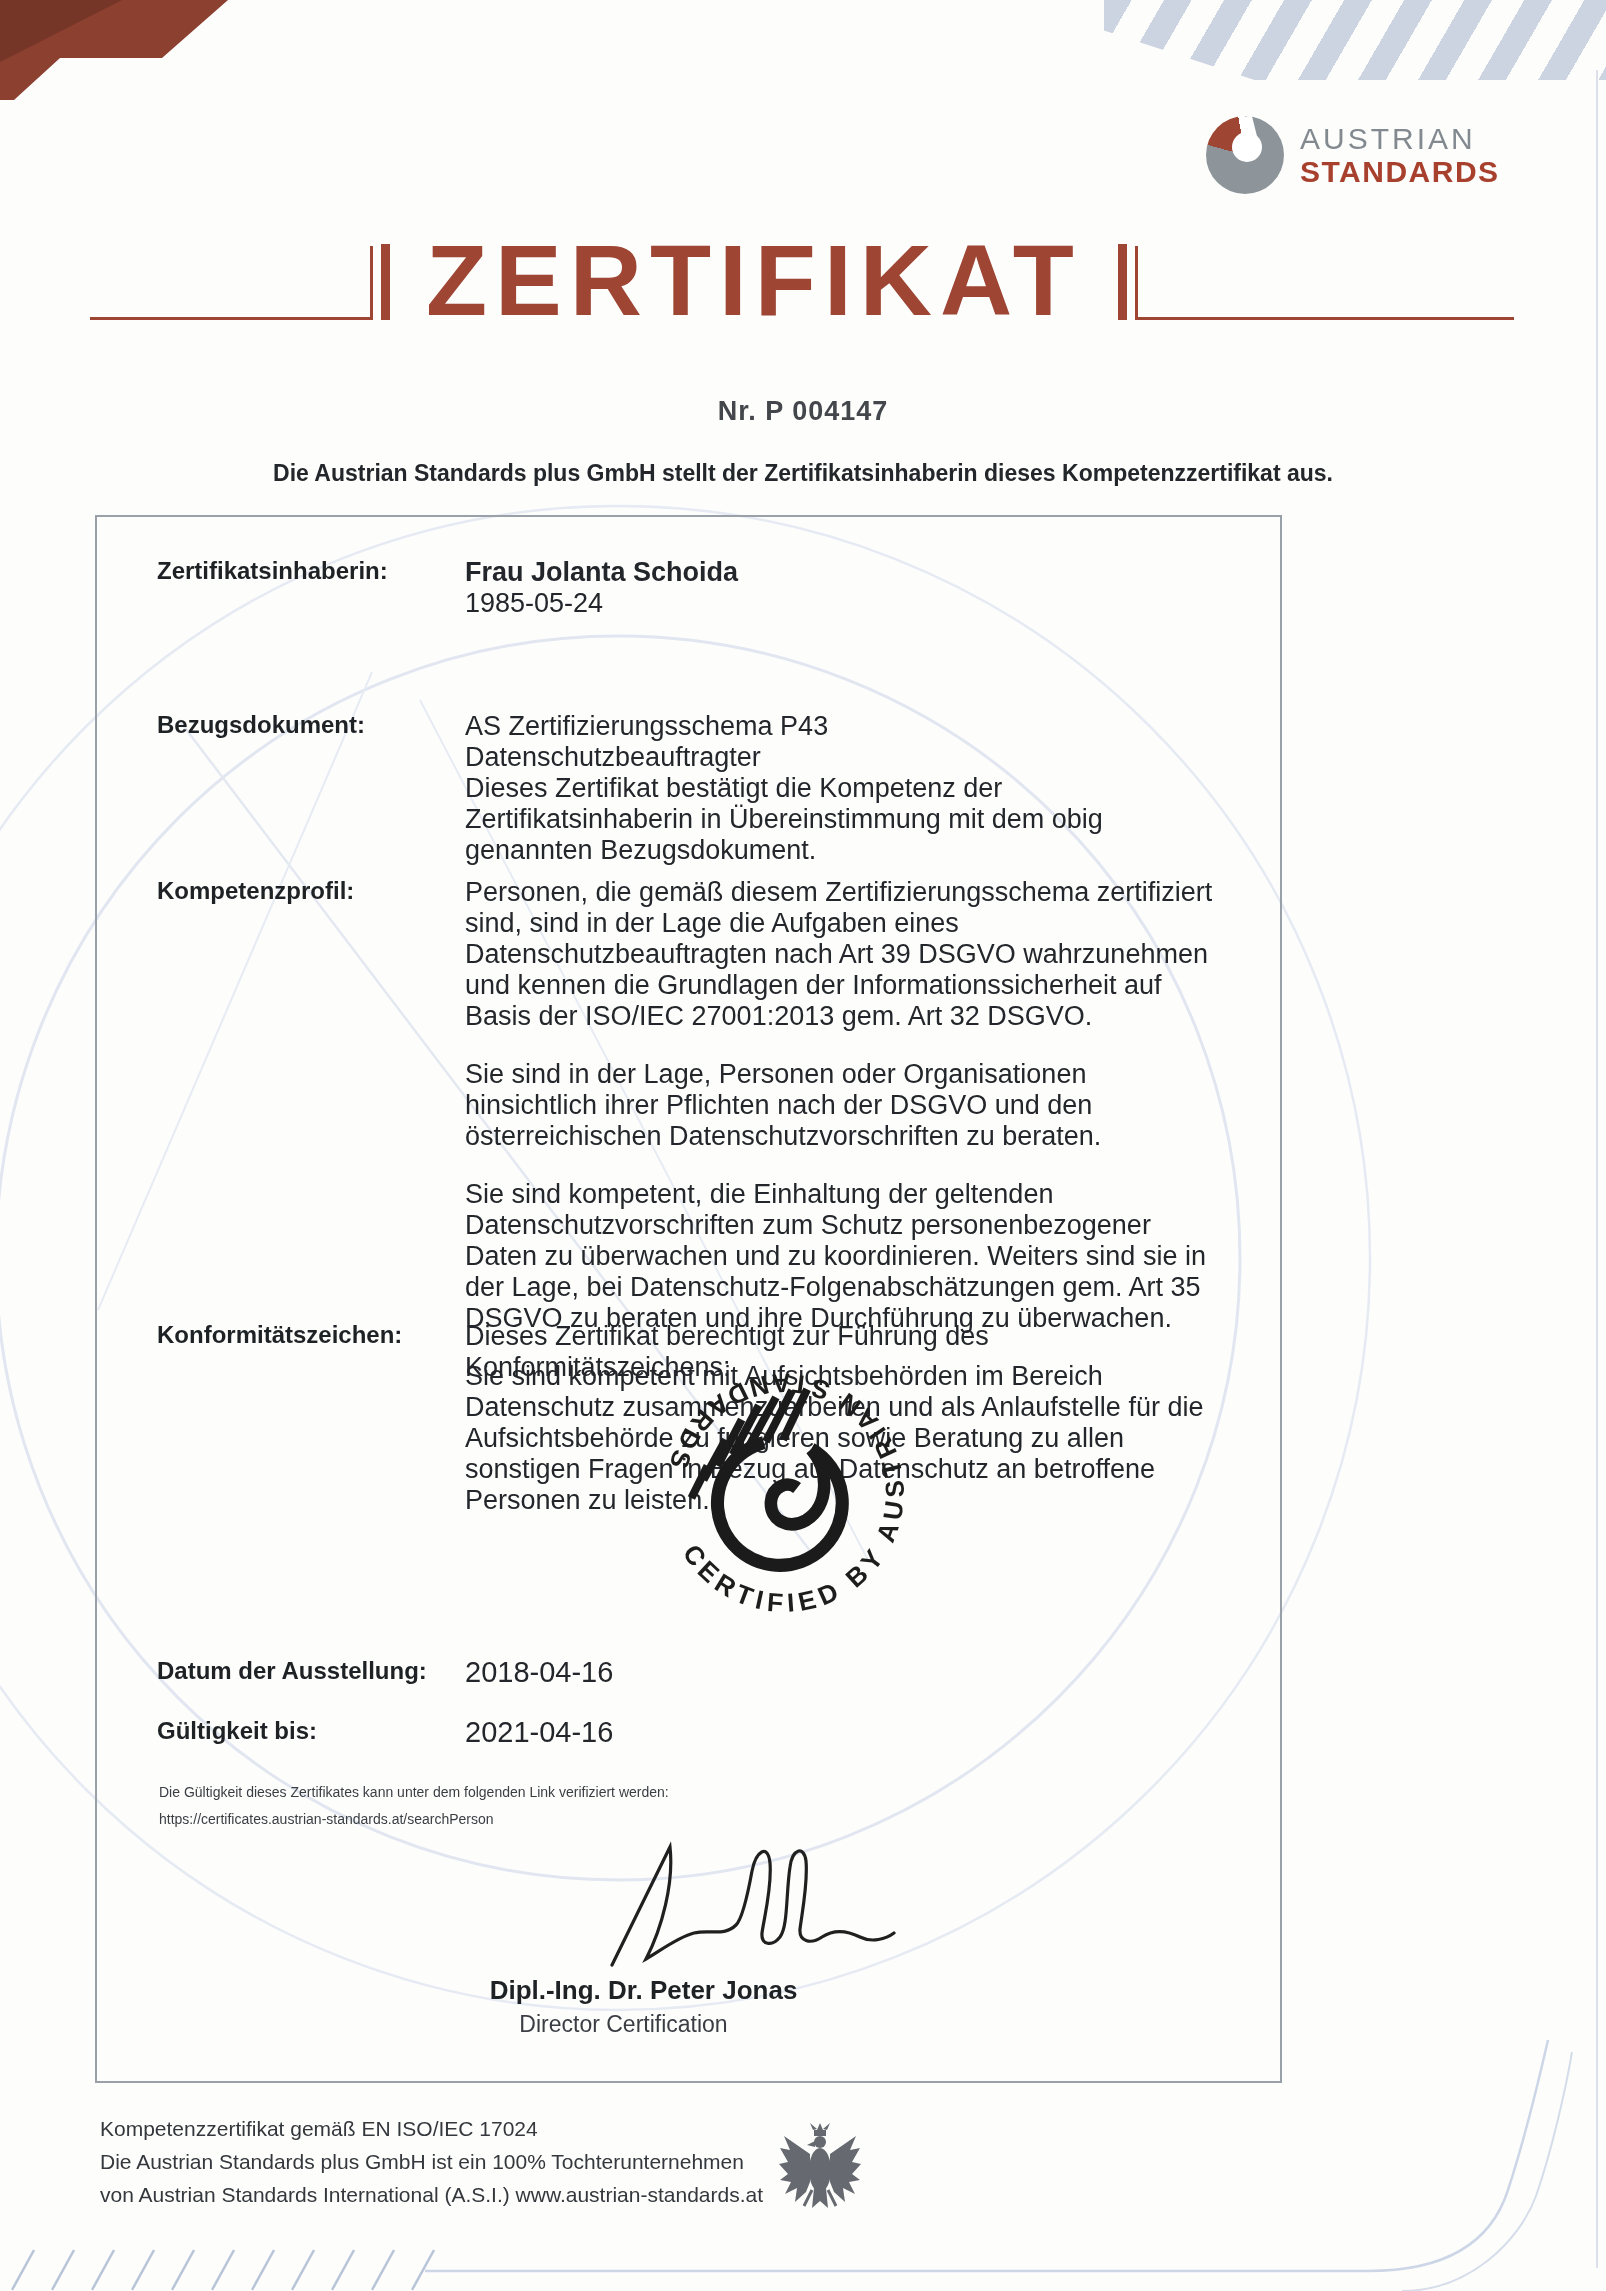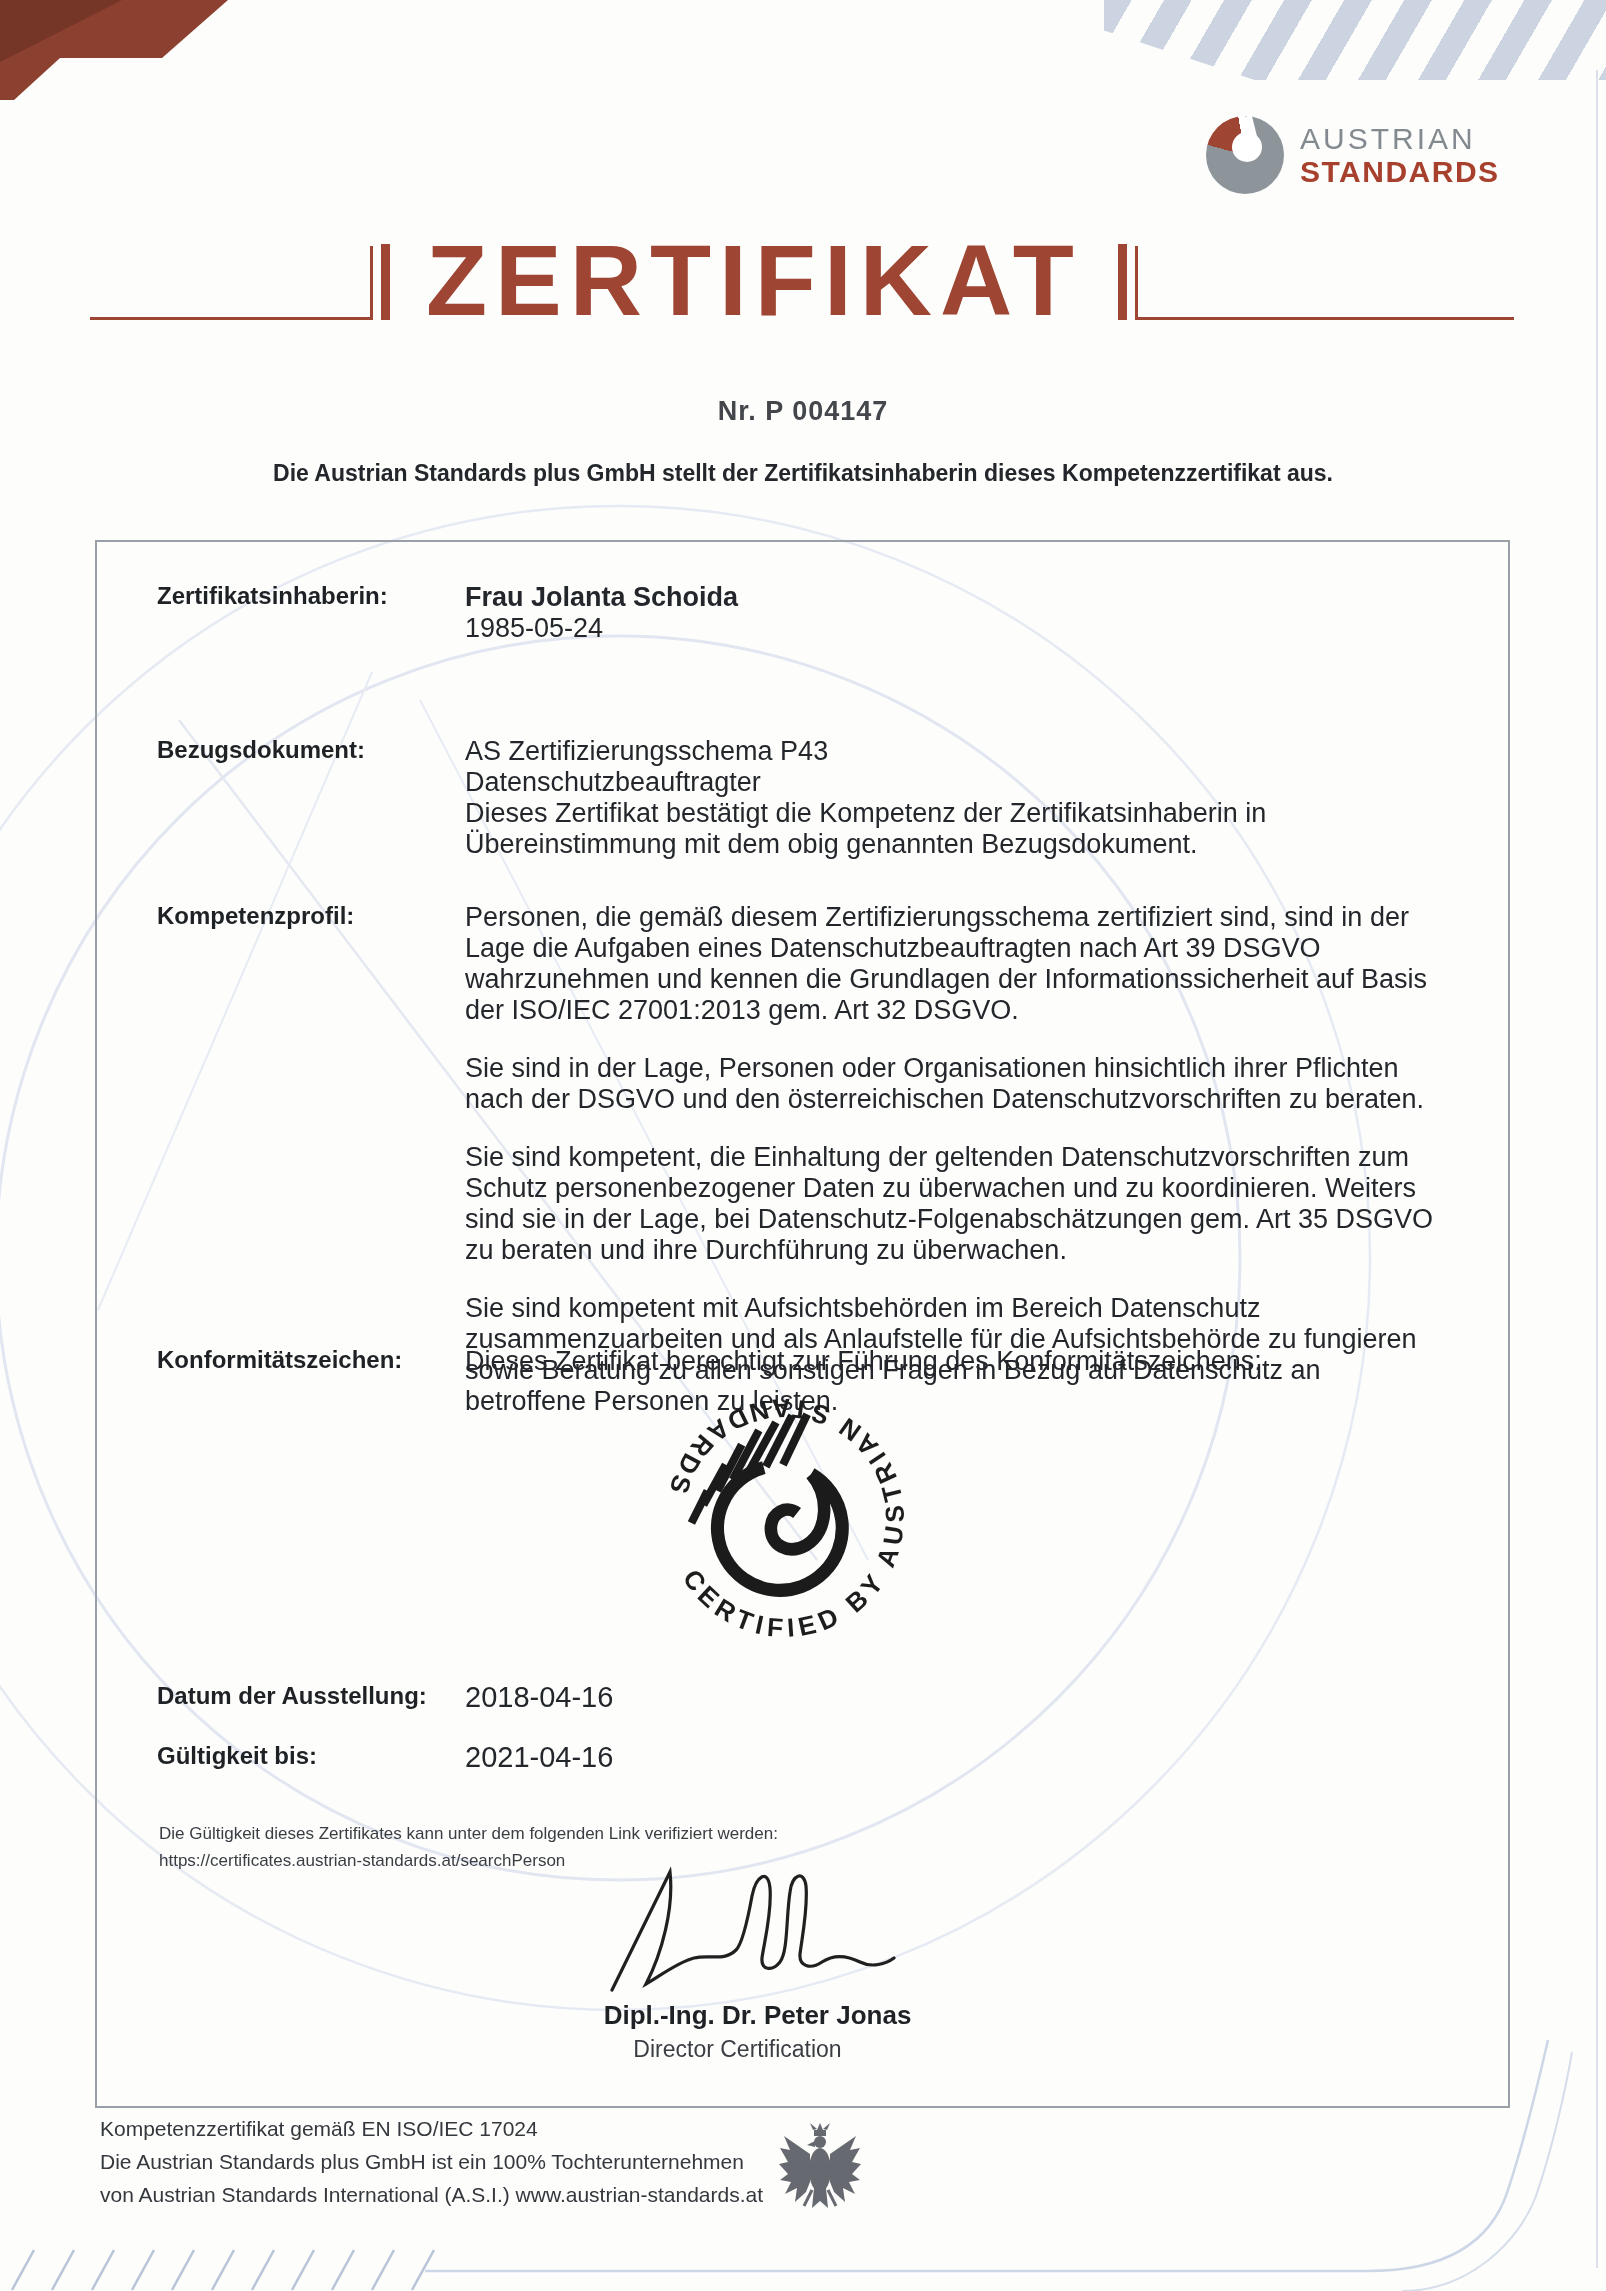--- a/index.html
+++ b/index.html
@@ -48,7 +48,7 @@
   .intro{position:absolute;top:460px;left:0;right:0;text-align:center;font-size:23px;font-weight:700;color:var(--ink);z-index:2;}
 
   
-  .main-box{position:absolute;left:95px;top:540px;width:1415px;height:1568px;border:2px solid var(--boxborder);z-index:2;}
+  .main-box{position:absolute;left:95px;top:515px;width:1187px;height:1568px;border:2px solid var(--boxborder);z-index:2;}
   .row{position:absolute;left:60px;right:46px;display:grid;grid-template-columns:308px 1fr;}
   .row .label{font-size:24px;font-weight:700;color:#1e2225;}
   .row .value{font-size:27px;line-height:31px;color:var(--ink);padding-right:18px;}

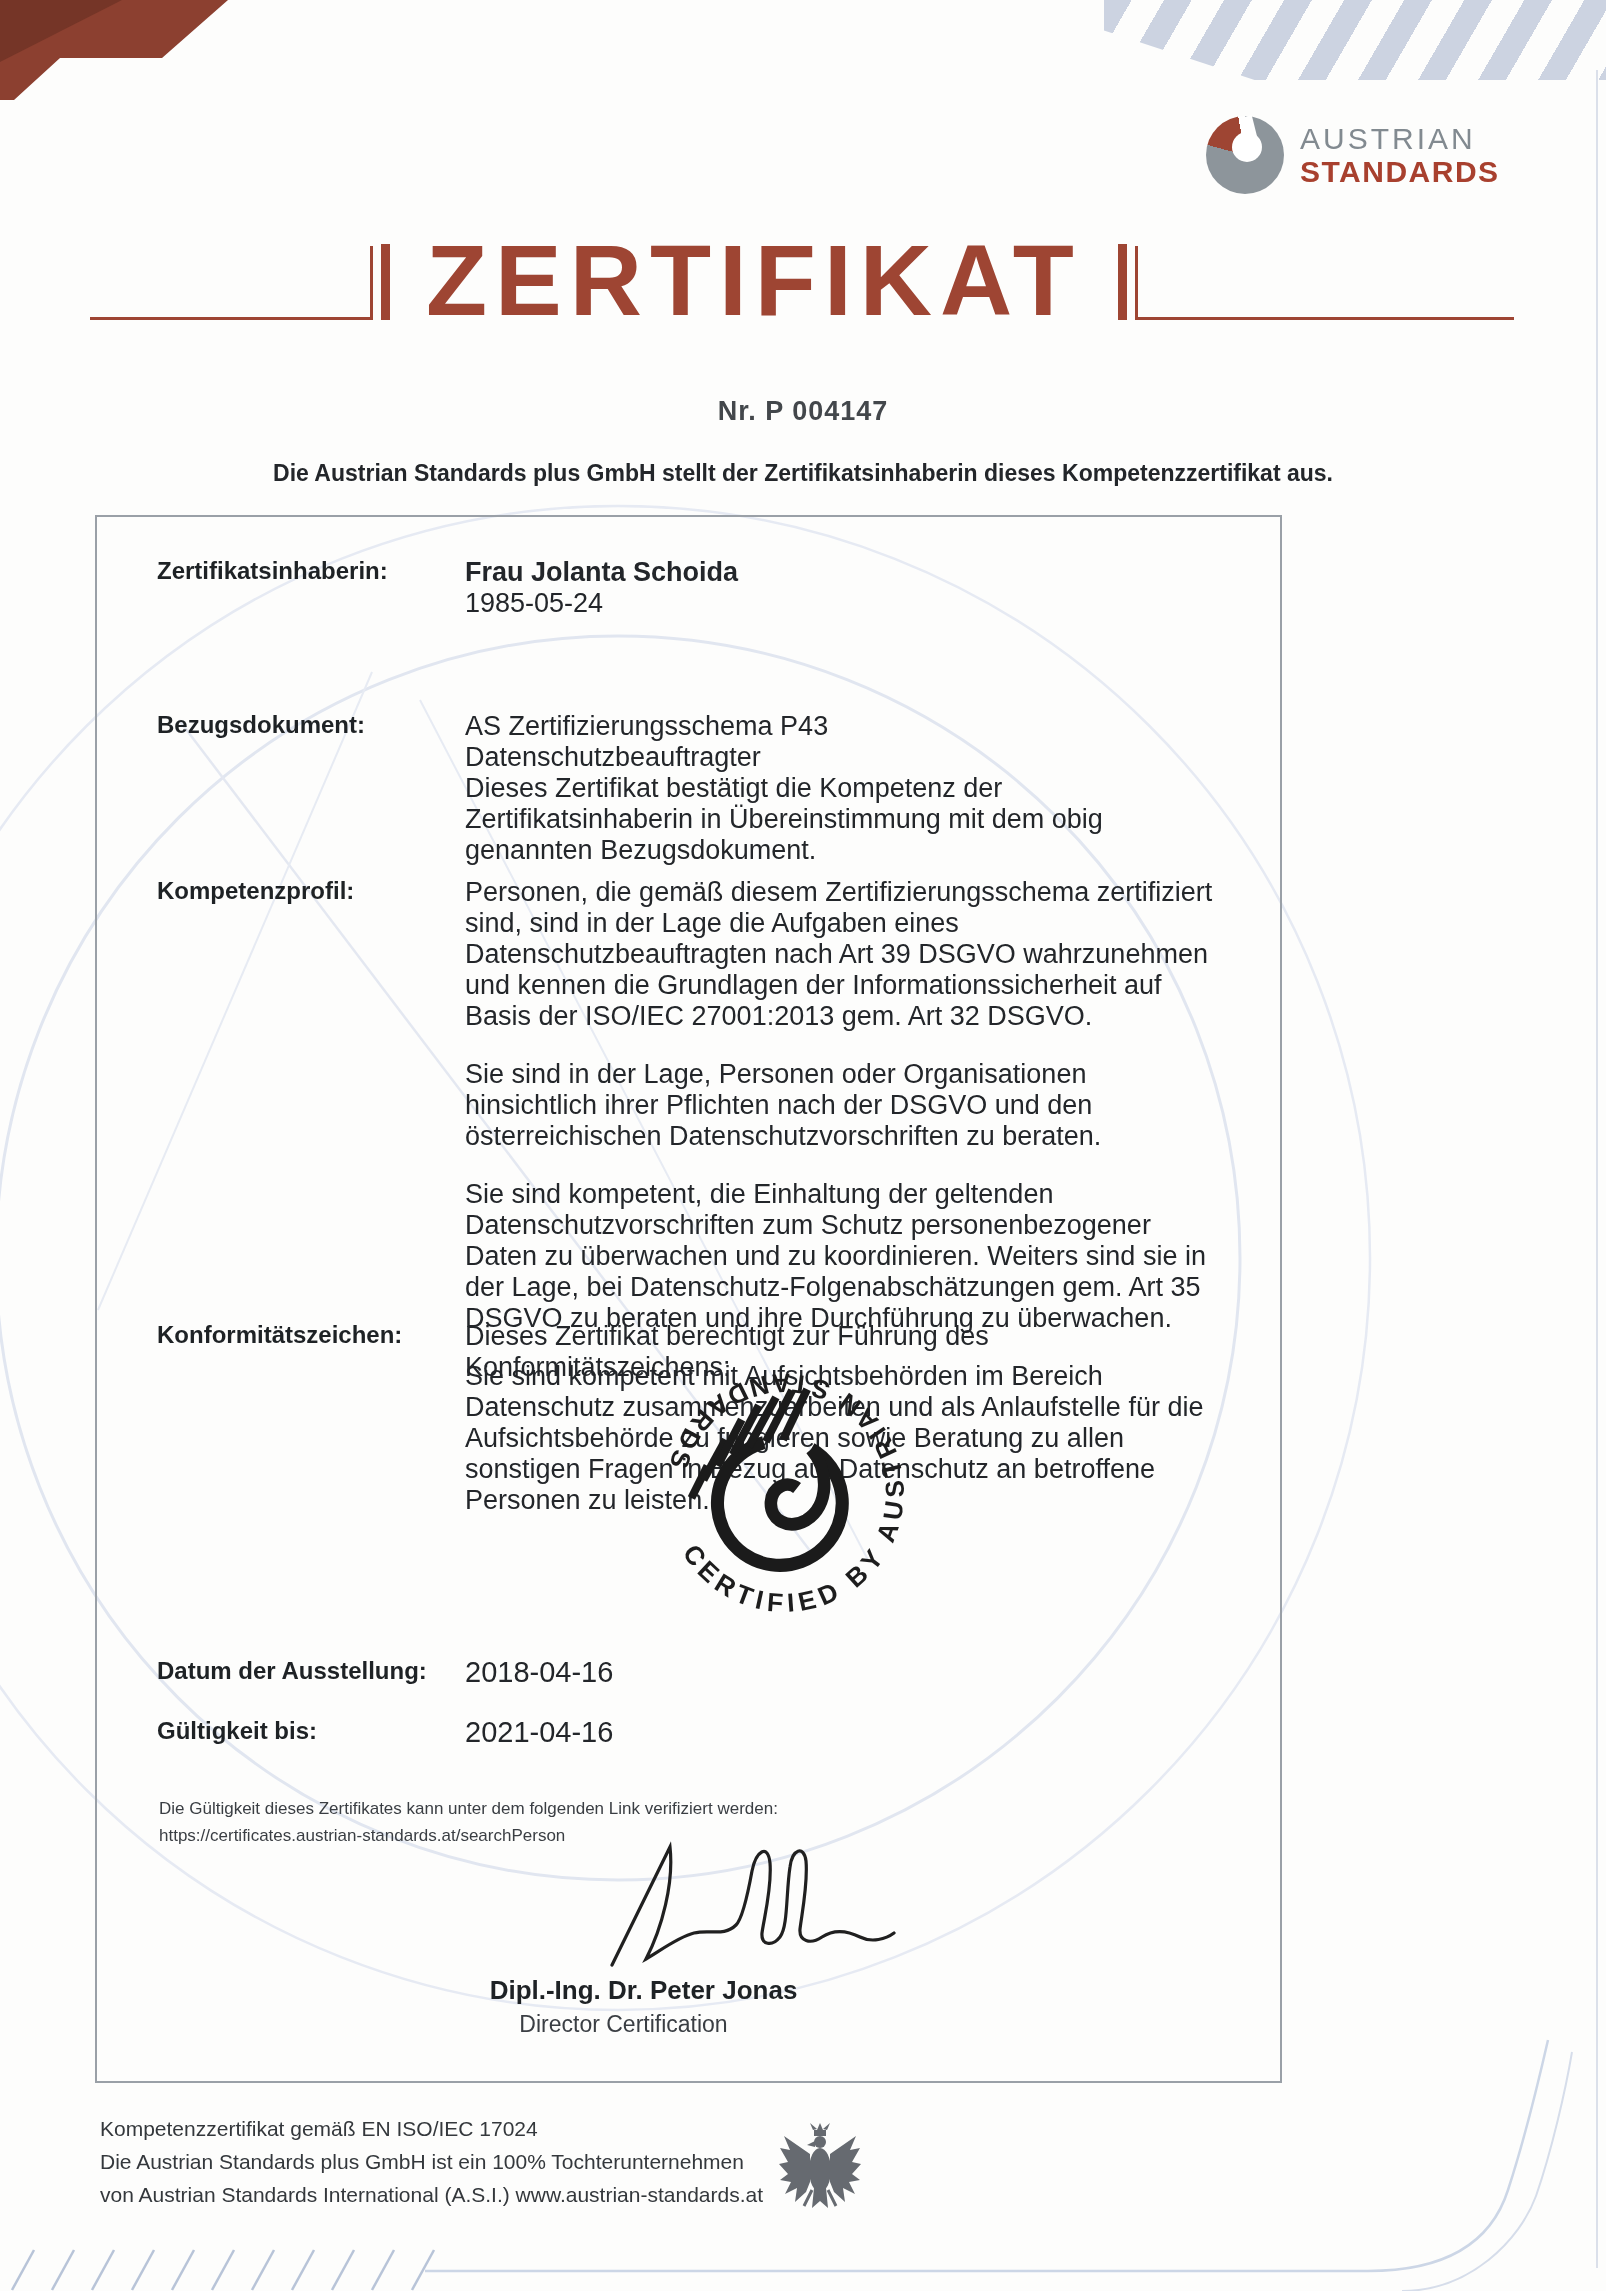--- a/index.html
+++ b/index.html
@@ -66,7 +66,7 @@
   .row-valid{top:1200px;}
   .row-issue .value,.row-valid .value{font-size:29px;}
 
-  .verify{position:absolute;left:62px;top:1262px;font-size:17px;line-height:27px;color:var(--ink-soft);margin-top:16px;}
+  .verify{position:absolute;left:62px;top:1262px;font-size:14px;line-height:27px;color:var(--ink-soft);}
 
   .signature{position:absolute;left:445px;top:1316px;width:380px;height:140px;}
   .sig-name{position:absolute;left:0;right:130px;top:1458px;text-align:center;font-size:26px;font-weight:700;color:#1e2225;padding-left:40px;}

